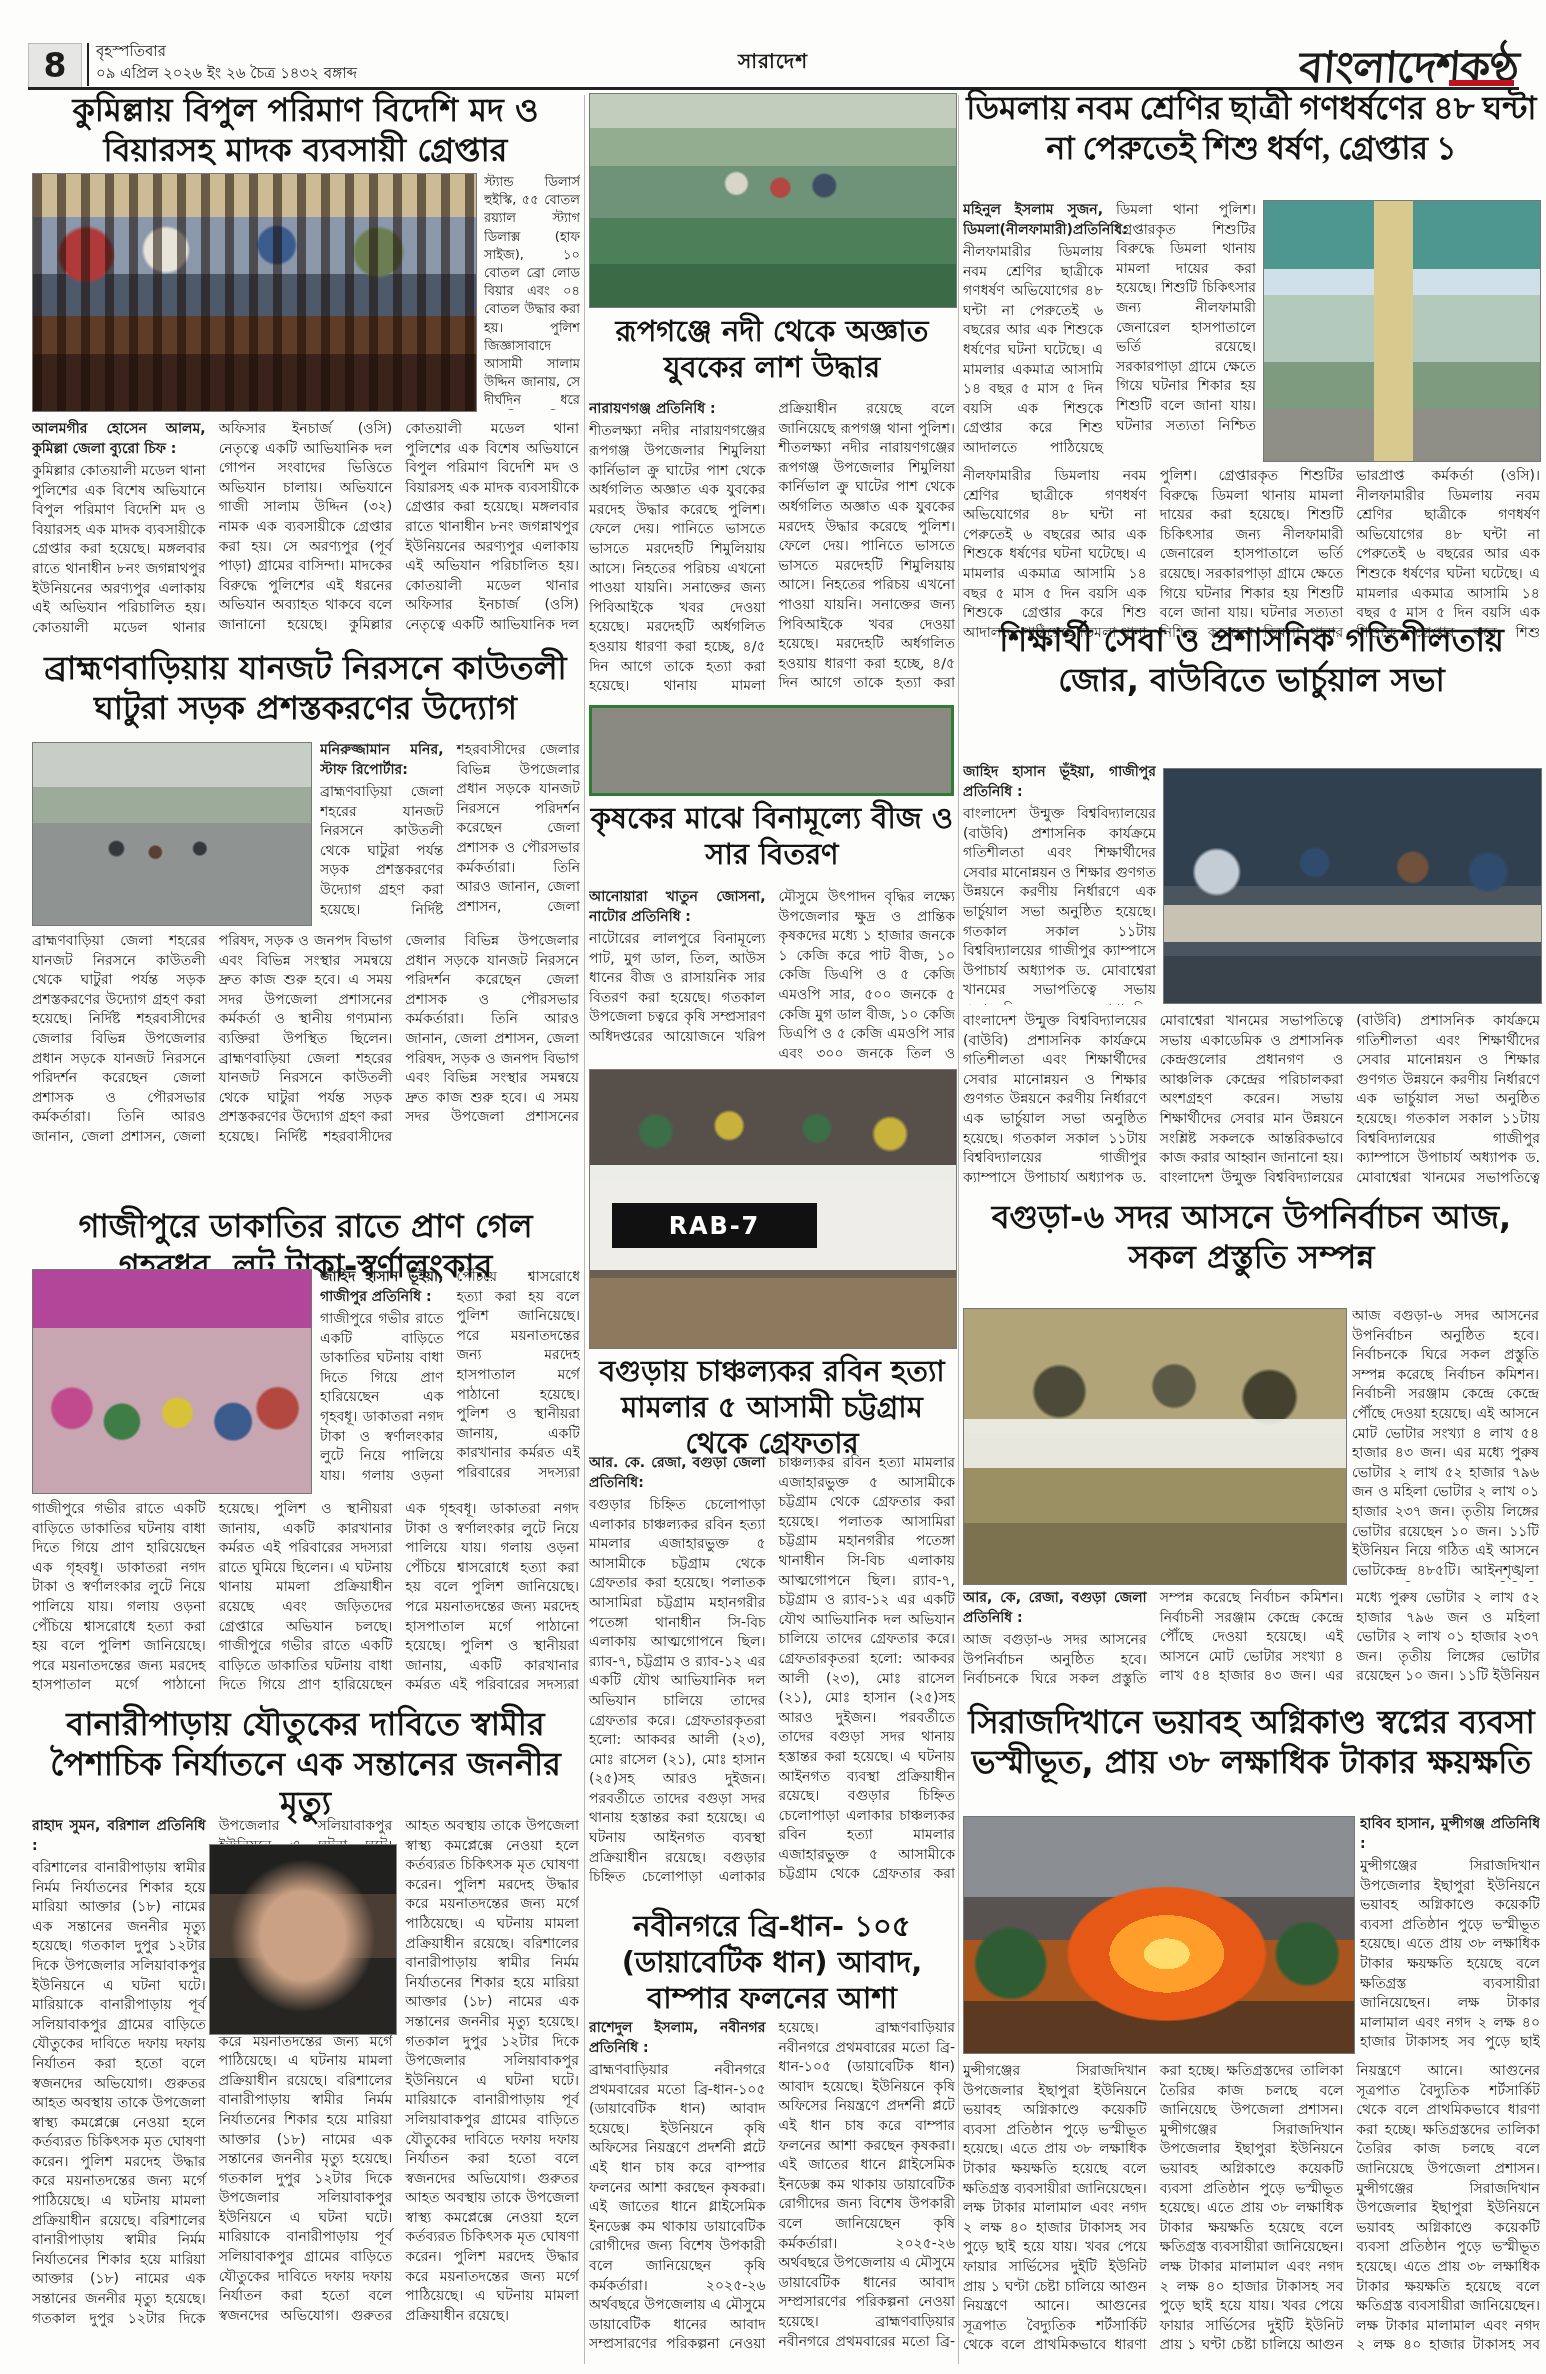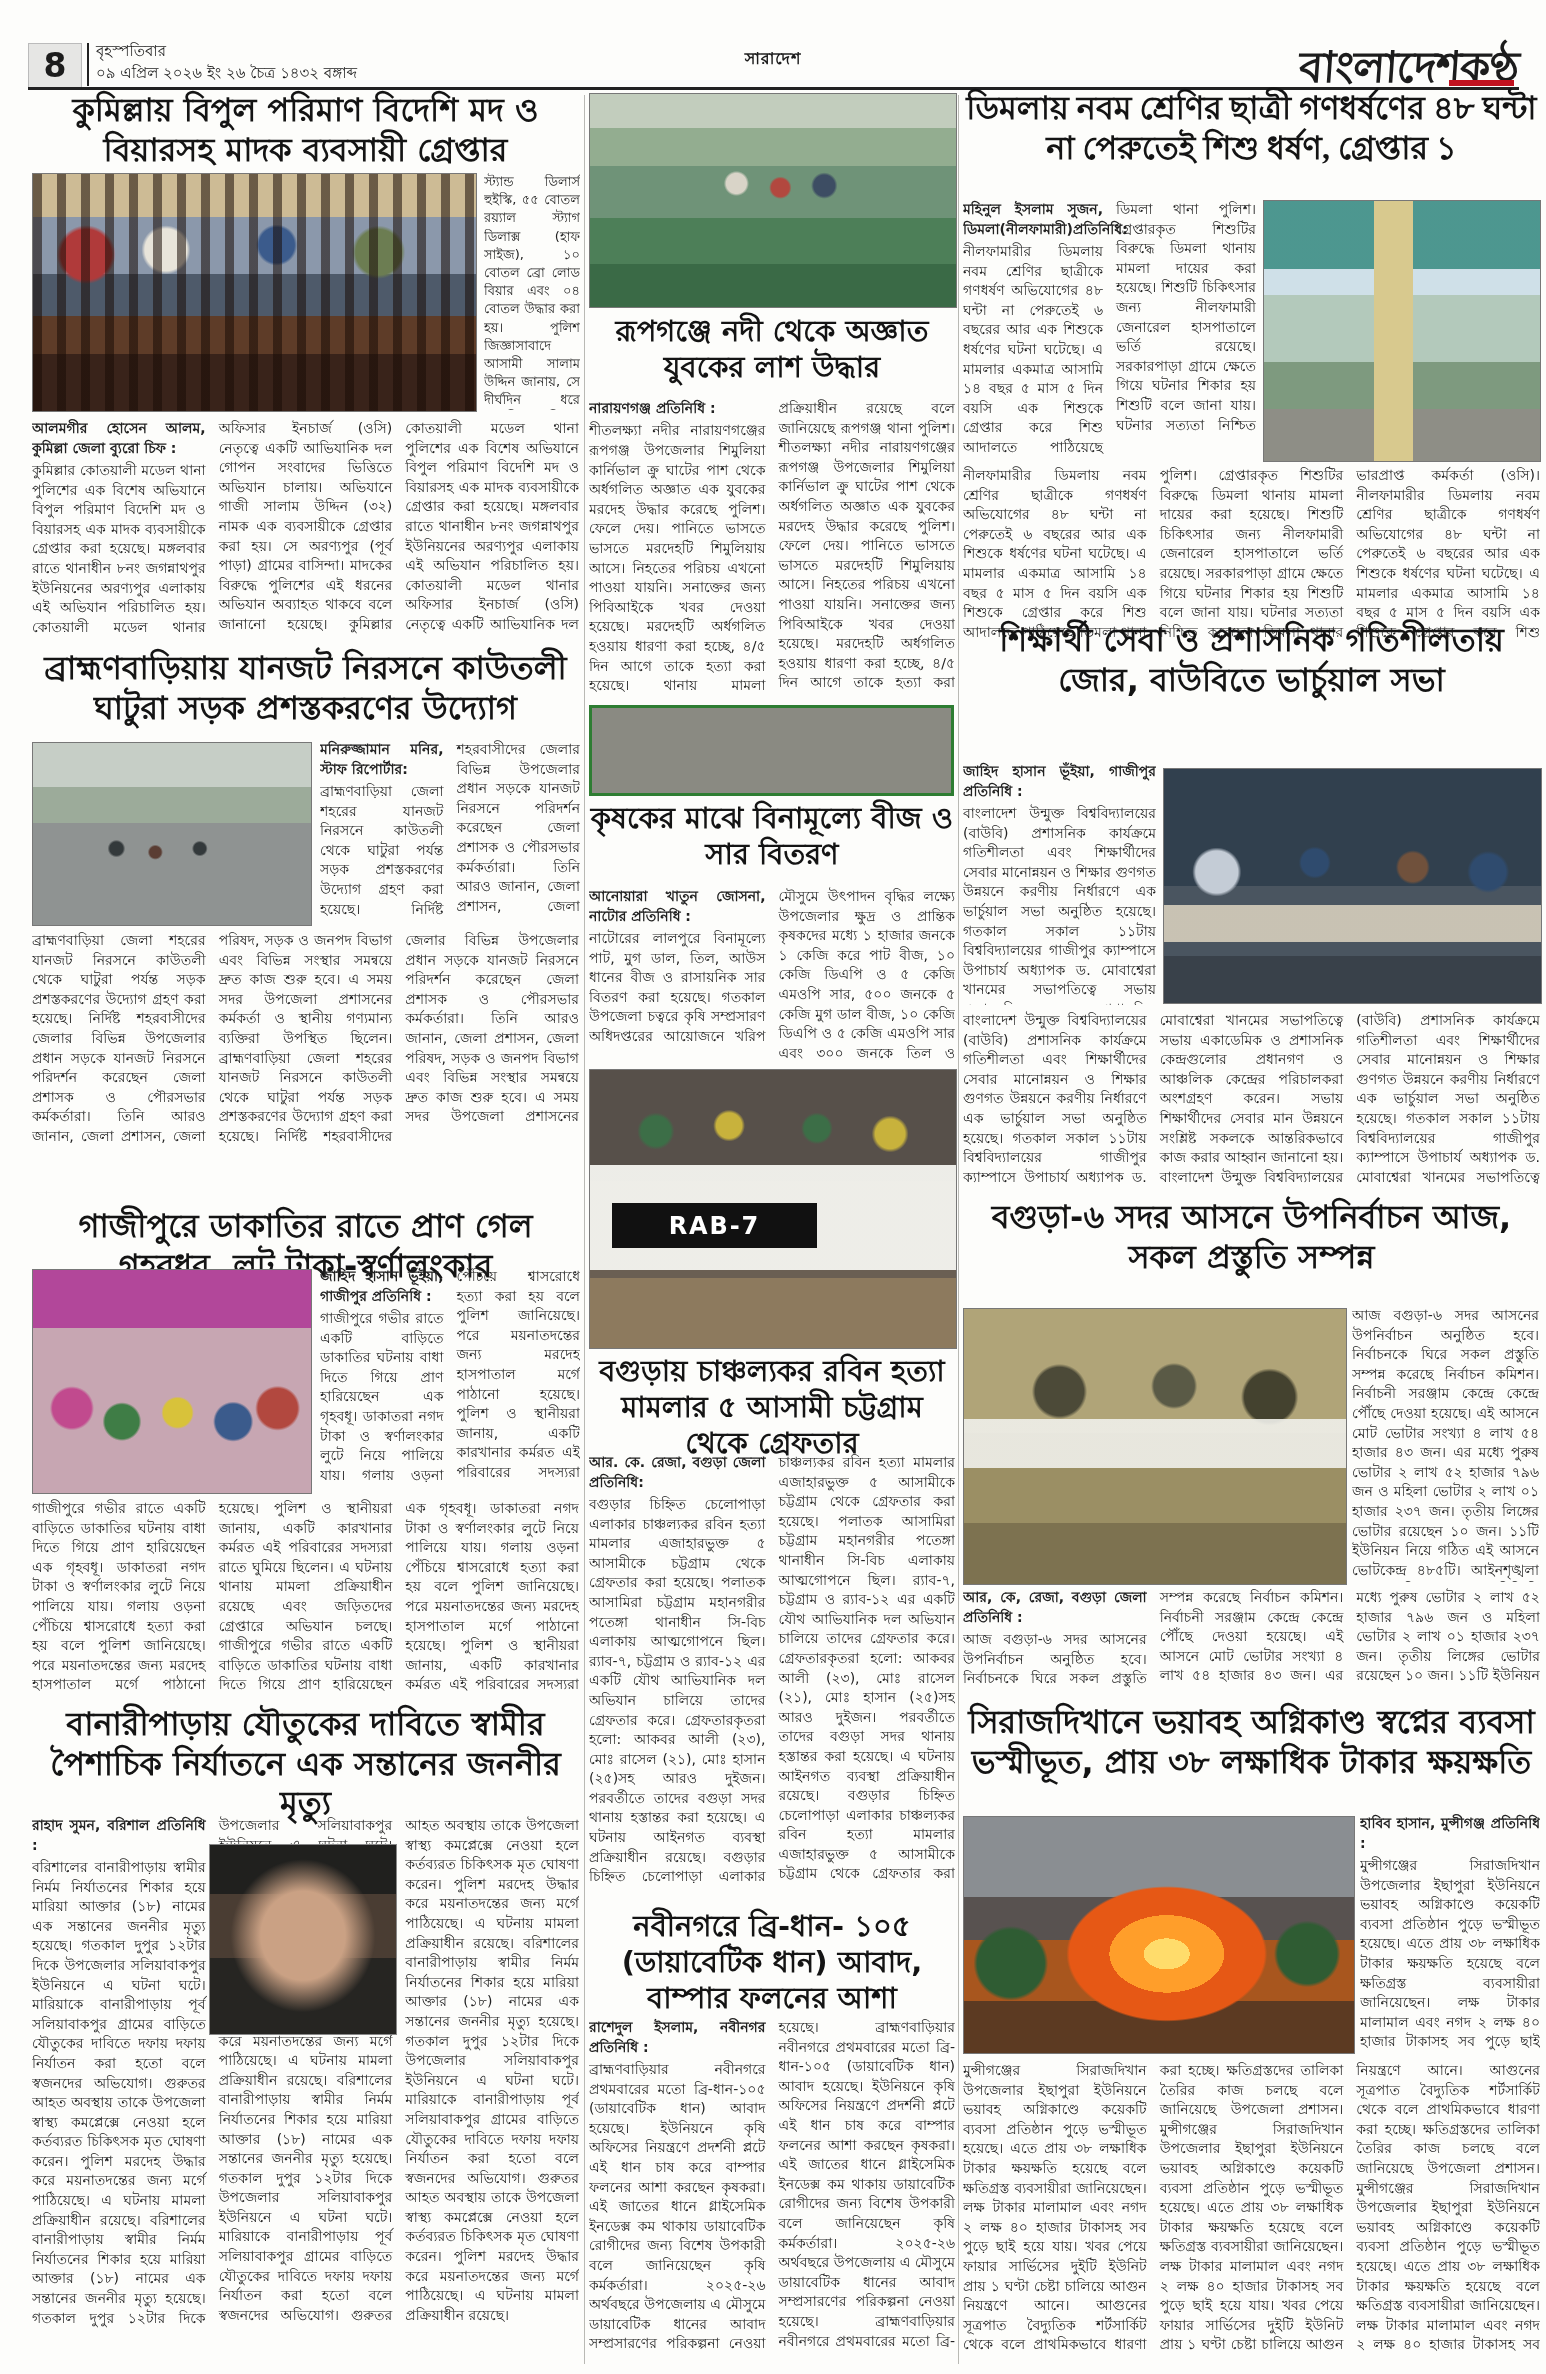--- a/index.html
+++ b/index.html
@@ -11,7 +11,7 @@
            font-size:33px;font-weight:bold;text-align:center;line-height:43px;}
   .hsep{left:87px;top:43px;width:1.9px;height:43px;background:#222;}
   .dayline{left:96px;top:41px;font-size:15px;line-height:1.45;}
-  .section{left:649px;top:46px;width:248px;text-align:center;font-size:16px;font-weight:bold;letter-spacing:0.9px;}
+  .section{left:649px;top:46px;width:248px;text-align:center;font-size:20px;font-weight:bold;letter-spacing:0.9px;}
   .masthead{right:28px;top:35px;font-size:43px;font-weight:900;letter-spacing:-0.9px;transform:skewX(-4deg);}
   .masthead-red{right:32px;top:80px;width:65px;height:5.6px;background:#c1121f;}
   .hrule{left:28px;top:87px;width:1491px;height:2.8px;background:#222;}

